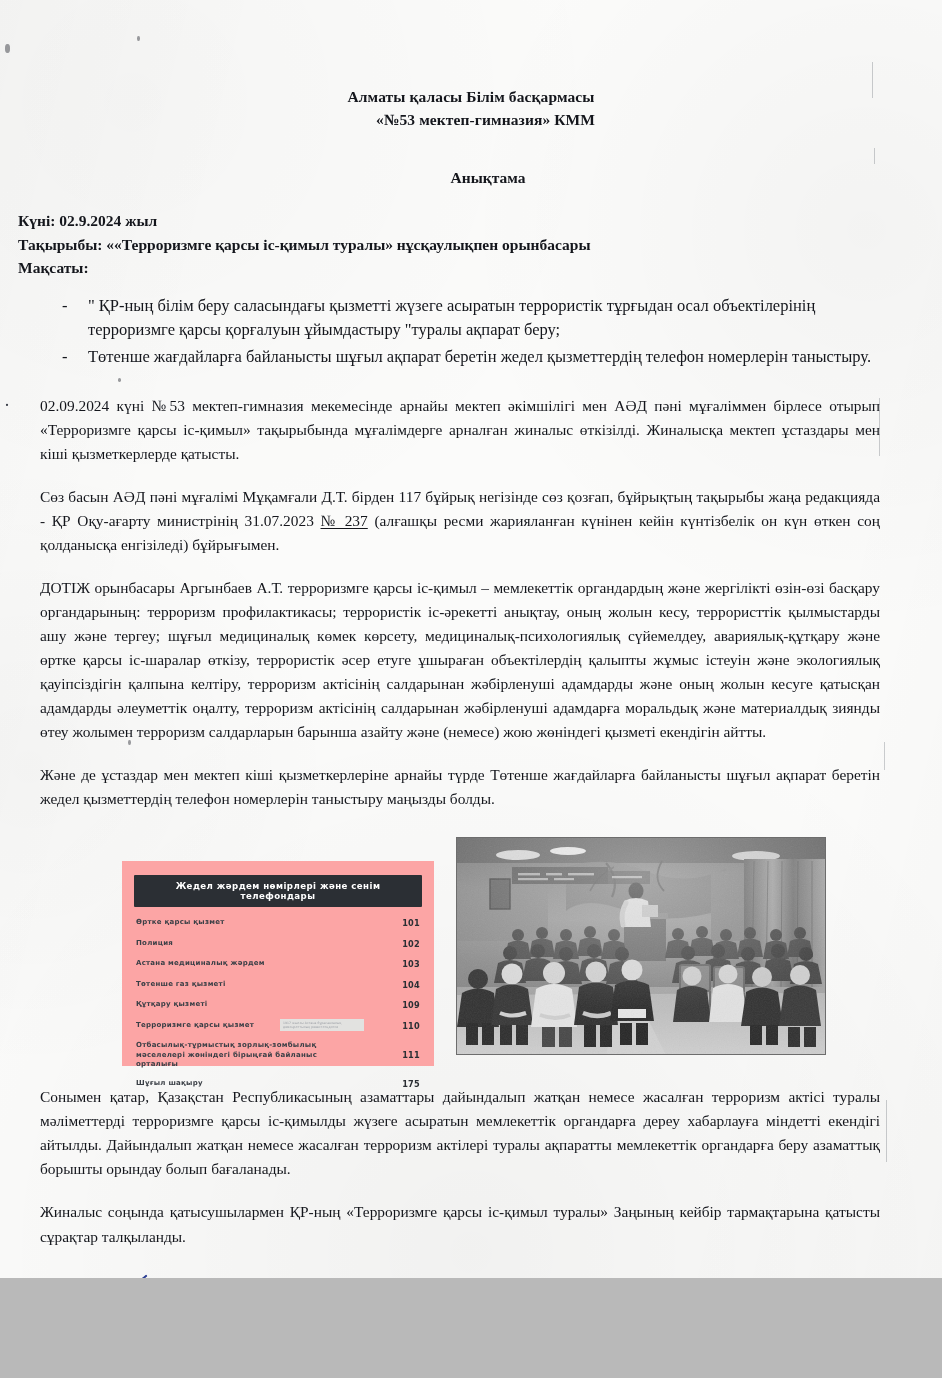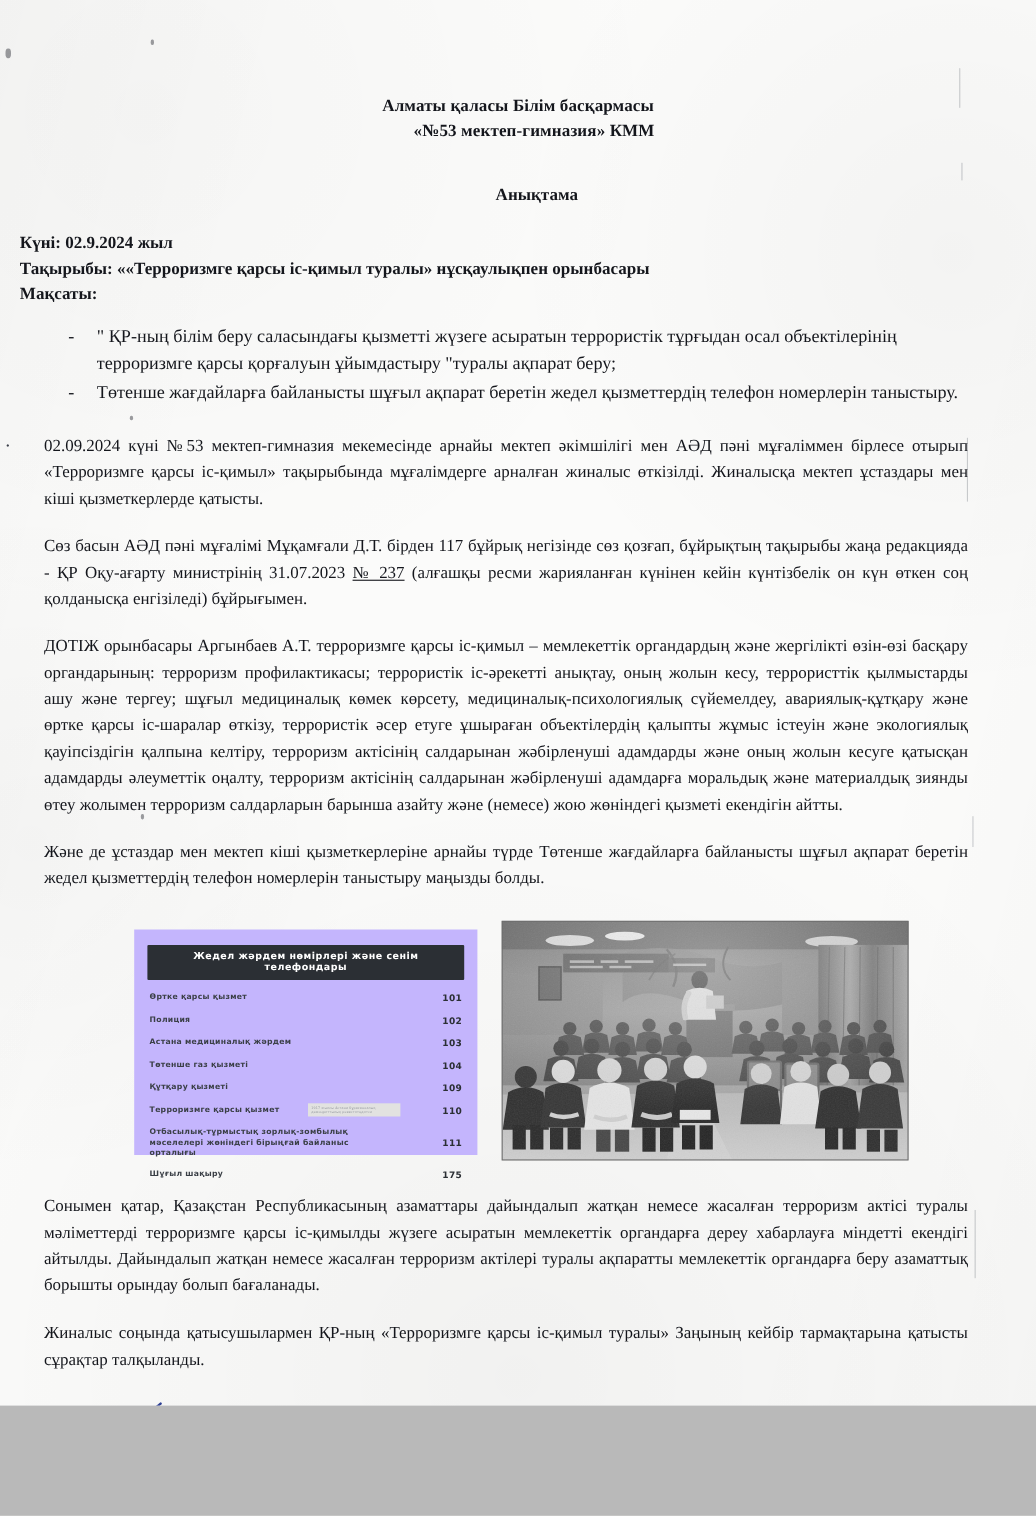--- a/index.html
+++ b/index.html
@@ -147,10 +147,10 @@
   .infobox {
     position: absolute;
     left: 122px;
-    top: 8px;
+    top: 24px;
     width: 312px;
     height: 205px;
-    background: #c4b5fd;
+    background: #fca5a5;
     padding: 0;
   }
   .info-title {

